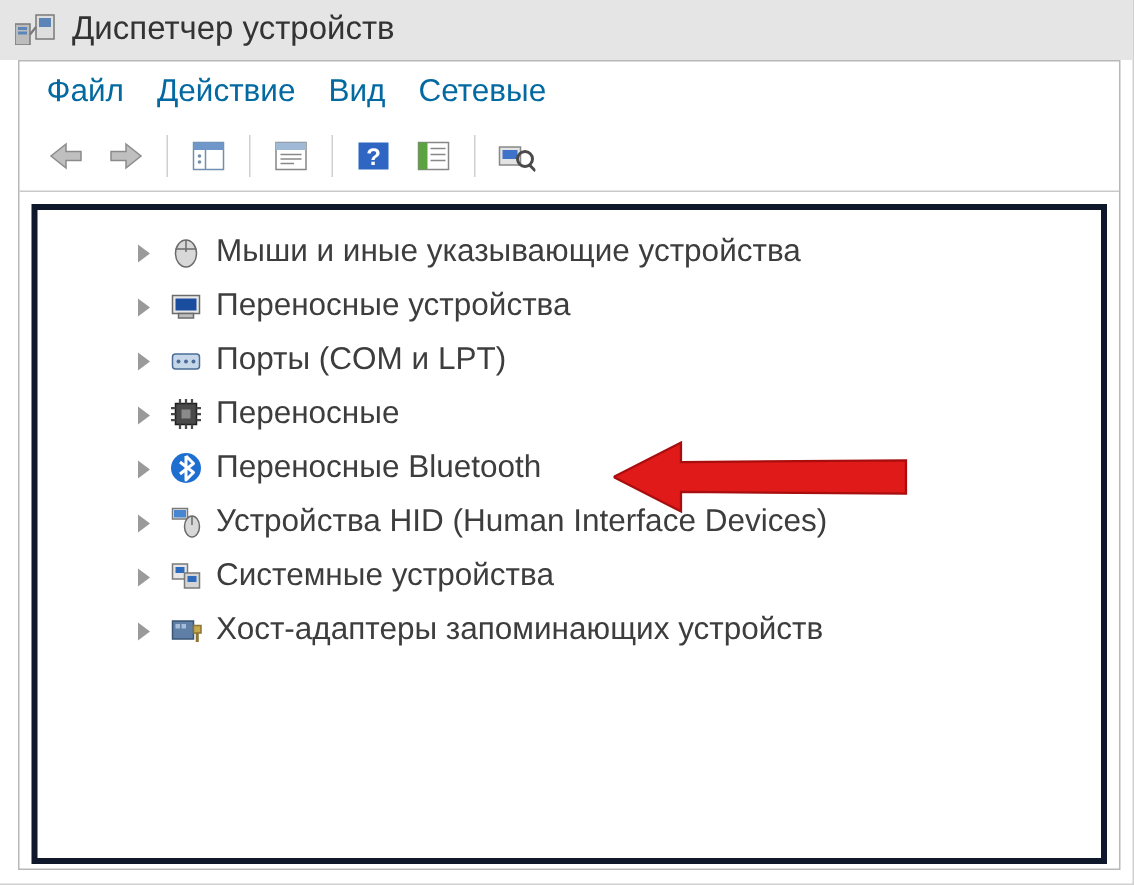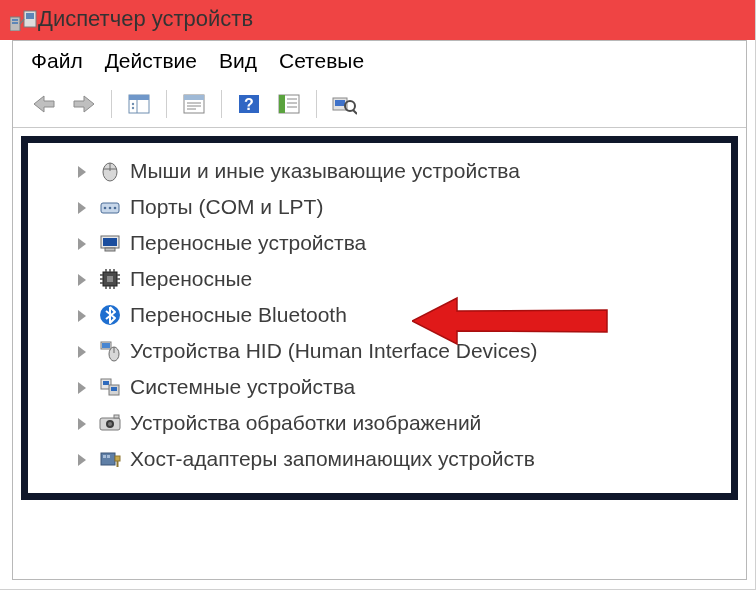--- a/index.html
+++ b/index.html
@@ -21,10 +21,9 @@
     }
     .titlebar {
       display: flex;
-      align-items: center;
-      gap: 0;
+      gap: 10px;
       padding: 6px 10px 8px 10px;
-      background: #ef4444;
+      background: #e5e5e5;
     }
     .titlebar .title {
       font-size: 22px;

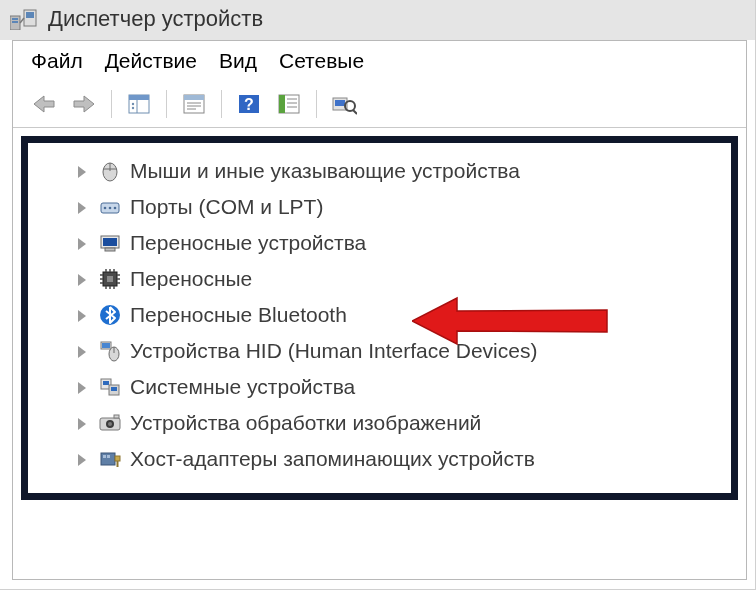--- a/index.html
+++ b/index.html
@@ -43,7 +43,7 @@
     }
     .menubar .menu-item {
       font-size: 21px;
-      color: #000000;
+      color: #0369a1;
       cursor: default;
     }
     .toolbar {

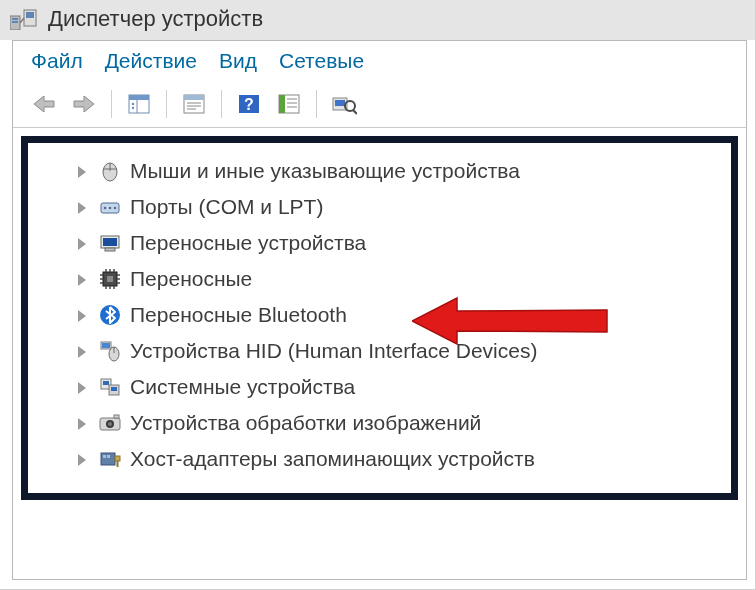--- a/index.html
+++ b/index.html
@@ -67,10 +67,10 @@
       margin: 0 4px;
     }
     .tree-area {
-      border: 7px solid #0f172a;
+      border: 4px solid #0f172a;
       margin: 8px;
-      padding: 10px 8px 10px 0;
-      height: 364px;
+      padding: 10px 8px 10px 17px;
+      height: 440px;
       overflow: hidden;
       position: relative;
     }

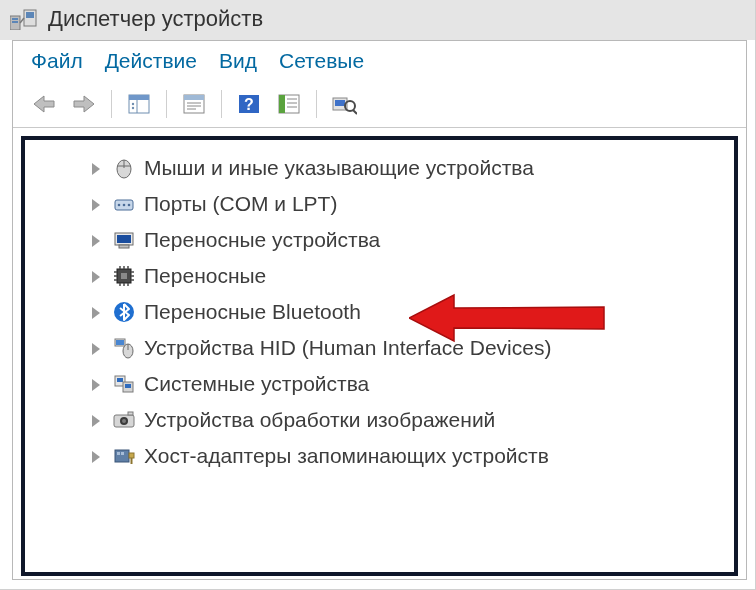--- a/index.html
+++ b/index.html
@@ -228,6 +228,18 @@
           <span class="expander"></span>
           <span class="node-icon">
             <svg width="22" height="20" viewBox="0 0 22 20">
+              <rect x="2" y="3" width="18" height="12" fill="#e8e8e8" stroke="#6b6b6b"></rect>
+              <rect x="4" y="5" width="14" height="8" fill="#1a4d9e"></rect>
+              <rect x="6" y="15" width="10" height="3" fill="#bfbfbf" stroke="#6b6b6b"></rect>
+            </svg>
+          </span>
+          <span class="node-label">Переносные устройства</span>
+        </li>
+
+        <li>
+          <span class="expander"></span>
+          <span class="node-icon">
+            <svg width="22" height="20" viewBox="0 0 22 20">
               <rect x="2" y="6" width="18" height="10" rx="2" fill="#c7d7ea" stroke="#4b6c97"></rect>
               <circle cx="6" cy="11" r="1.3" fill="#4b6c97"></circle>
               <circle cx="11" cy="11" r="1.3" fill="#4b6c97"></circle>
@@ -235,18 +247,6 @@
             </svg>
           </span>
           <span class="node-label">Порты (COM и LPT)</span>
-        </li>
-
-        <li>
-          <span class="expander"></span>
-          <span class="node-icon">
-            <svg width="22" height="20" viewBox="0 0 22 20">
-              <rect x="2" y="3" width="18" height="12" fill="#e8e8e8" stroke="#6b6b6b"></rect>
-              <rect x="4" y="5" width="14" height="8" fill="#1a4d9e"></rect>
-              <rect x="6" y="15" width="10" height="3" fill="#bfbfbf" stroke="#6b6b6b"></rect>
-            </svg>
-          </span>
-          <span class="node-label">Переносные устройства</span>
         </li>
 
         <li>

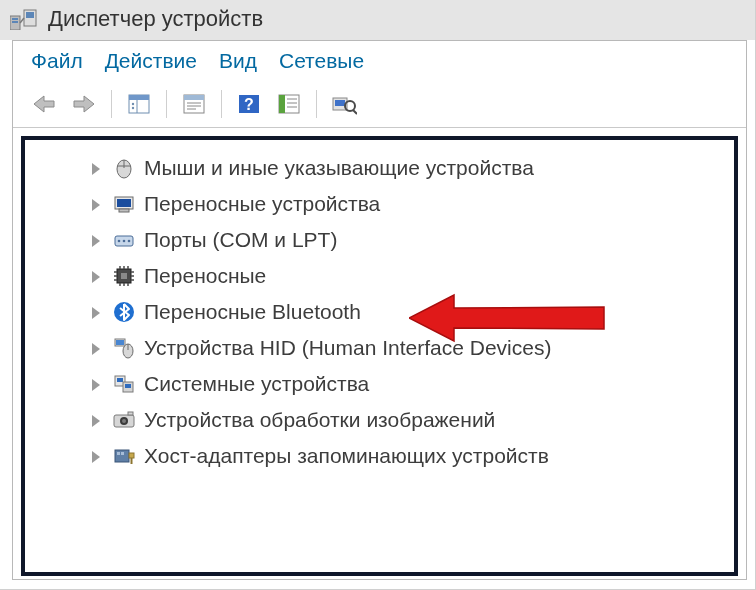--- a/index.html
+++ b/index.html
@@ -310,18 +310,6 @@
           <span class="node-label">Системные устройства</span>
         </li>
 
-        <li>
-          <span class="expander"></span>
-          <span class="node-icon">
-            <svg width="24" height="20" viewBox="0 0 24 20">
-              <rect x="2" y="5" width="20" height="12" rx="2" fill="#d6d6d6" stroke="#7a7a7a"></rect>
-              <circle cx="12" cy="11" r="4" fill="#3b3b3b"></circle>
-              <circle cx="12" cy="11" r="2" fill="#7a7a7a"></circle>
-              <rect x="16" y="2" width="5" height="3" fill="#d6d6d6" stroke="#7a7a7a"></rect>
-            </svg>
-          </span>
-          <span class="node-label">Устройства обработки изображений</span>
-        </li>
 
         <li>
           <span class="expander"></span>

